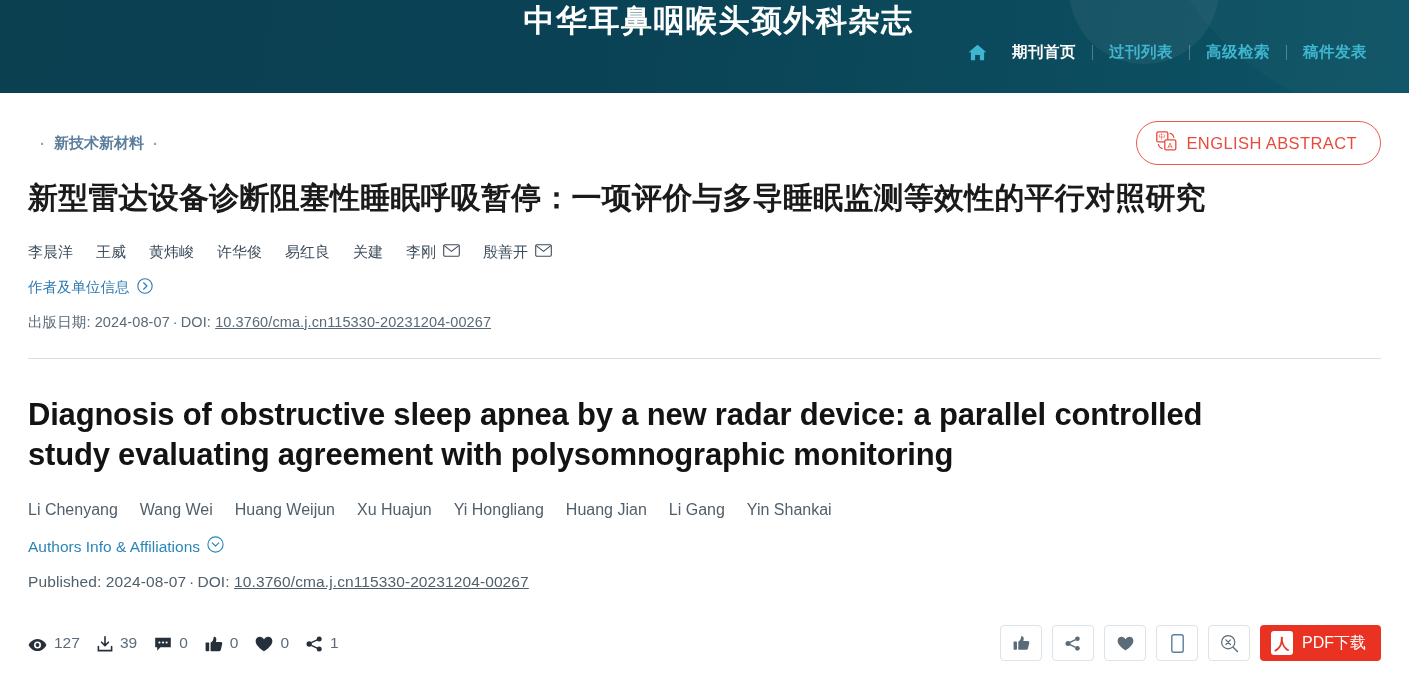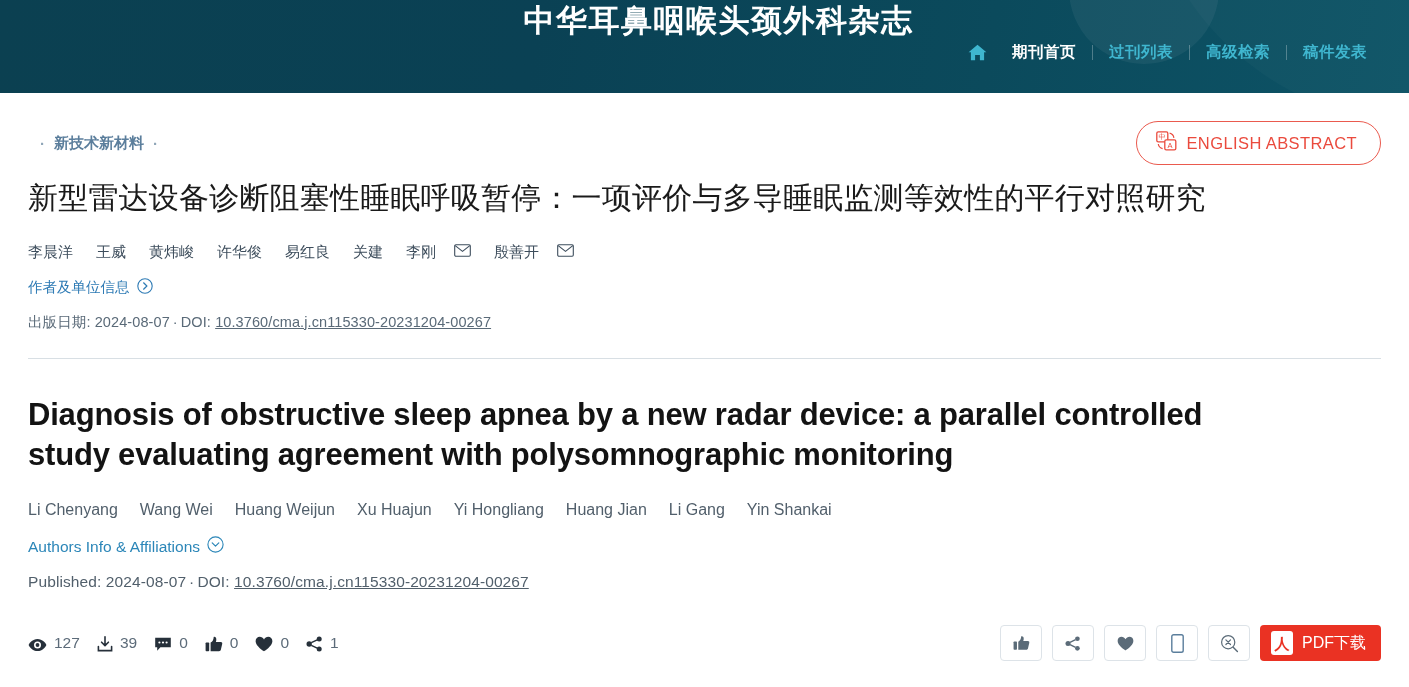--- a/index.html
+++ b/index.html
@@ -113,7 +113,7 @@
 
   h1.cn-title {
     font-size: 30px;
-    font-weight: normal;
+    font-weight: bold;
     color: #1a1a1a;
     letter-spacing: .2px;
     line-height: 1.25;

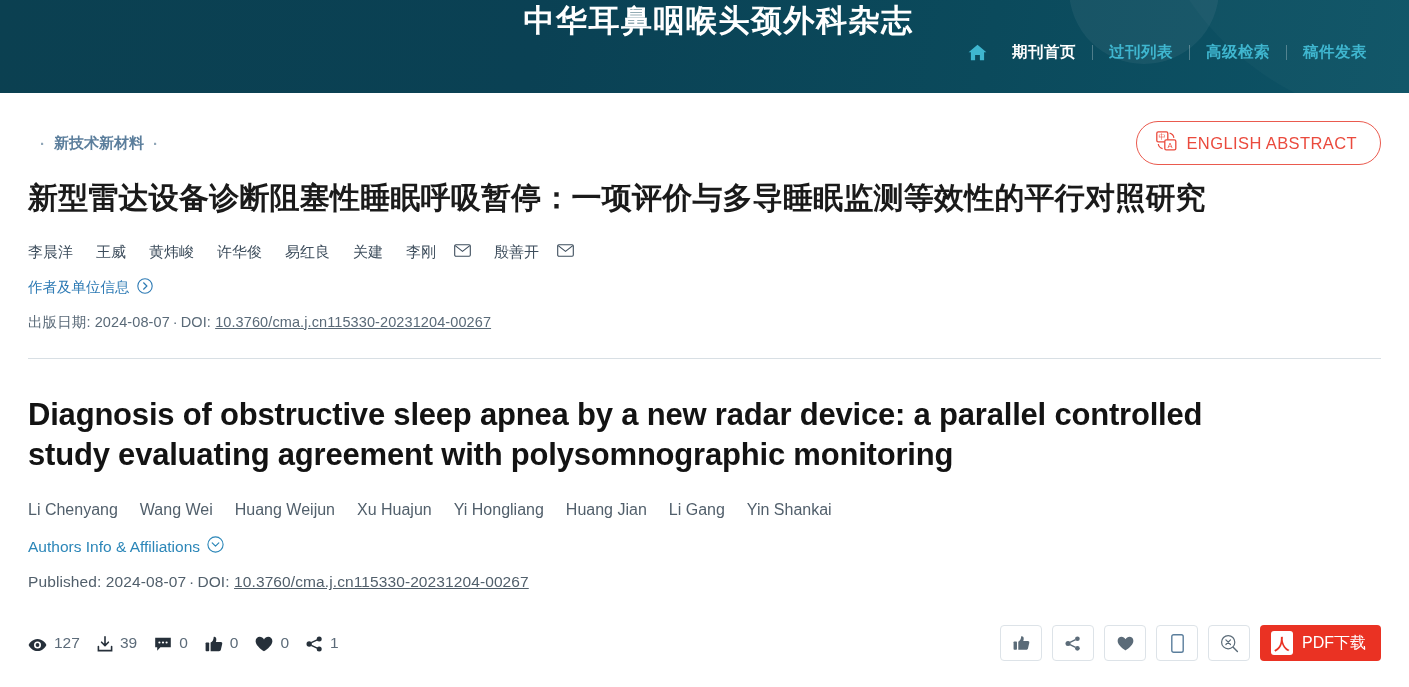--- a/index.html
+++ b/index.html
@@ -132,7 +132,7 @@
     line-height: 1.6;
   }
   .author { white-space: nowrap; }
-  .author.corr { display: inline-flex; align-items: center; gap: 18px; }
+  .author.corr { display: inline-flex; align-items: center; gap: 7px; }
   .mail-icon { display: block; }
 
   .affil-link {

